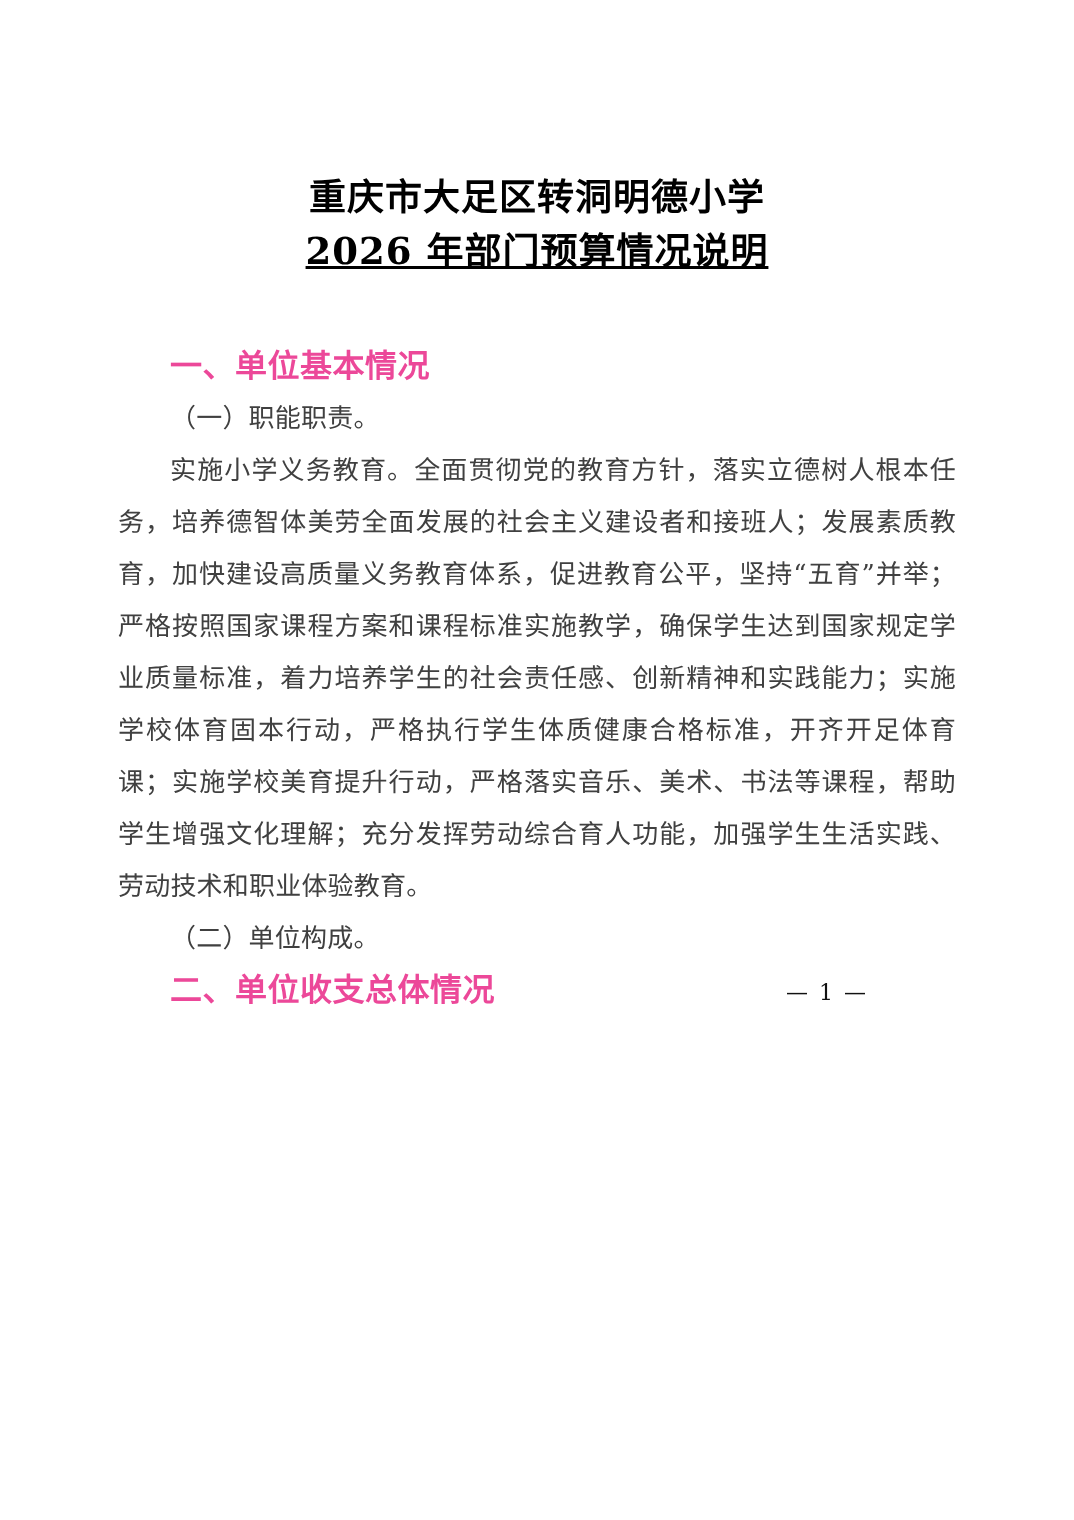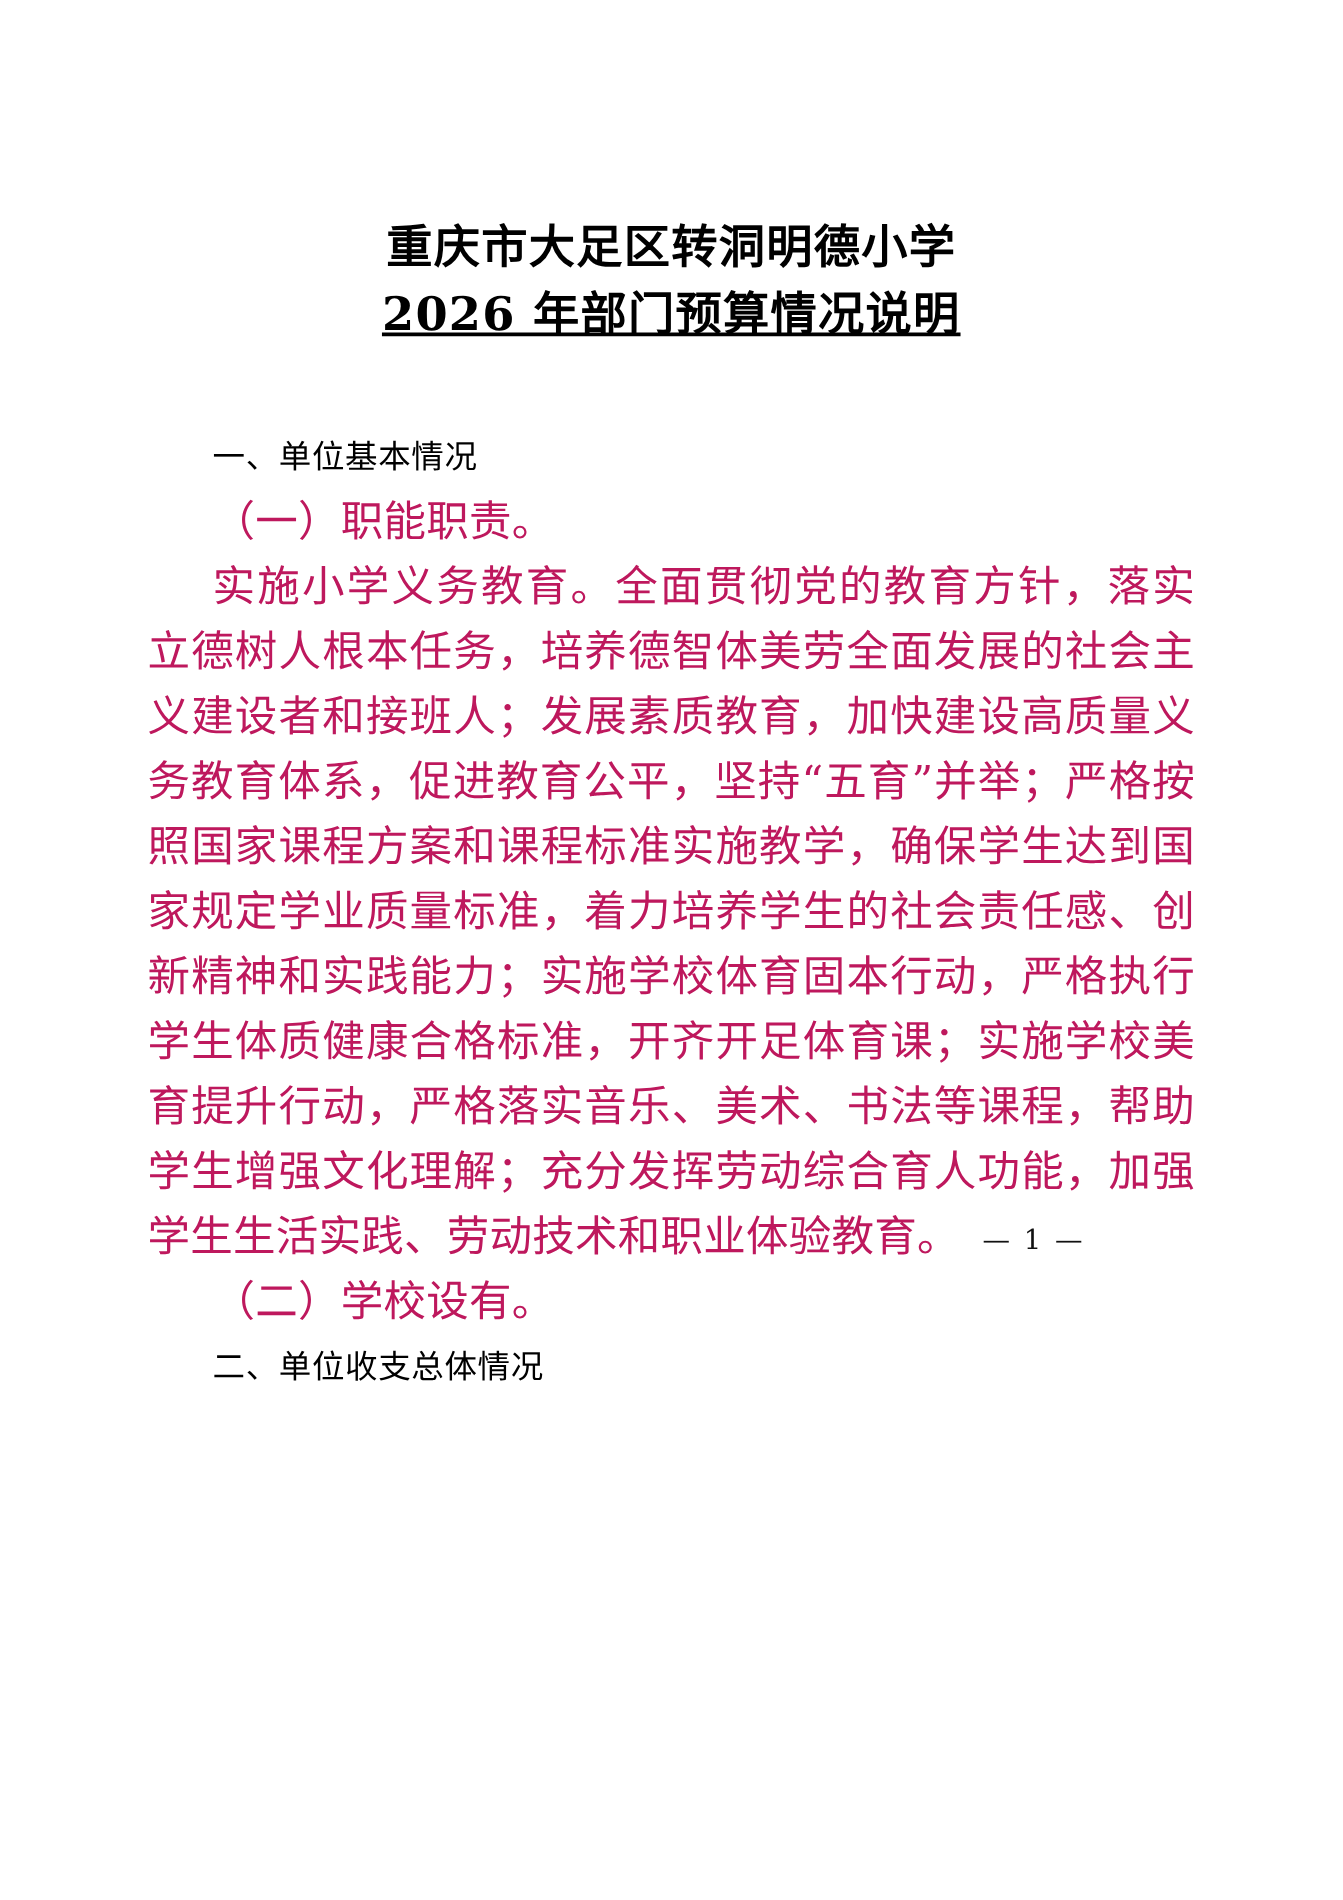--- a/index.html
+++ b/index.html
@@ -44,13 +44,13 @@
   }
   .section-heading {
     font-family: "DejaVu Sans", "Liberation Sans", sans-serif;
-    font-weight: normal;
-    font-size: 26px;
+    font-weight: bold;
+    font-size: 32px;
     line-height: 52px;
     margin: 0;
     text-indent: 52px;
     letter-spacing: 0.5px;
-    color: #000000;
+    color: #ec4899;
   }
   .para {
     font-size: 34px;

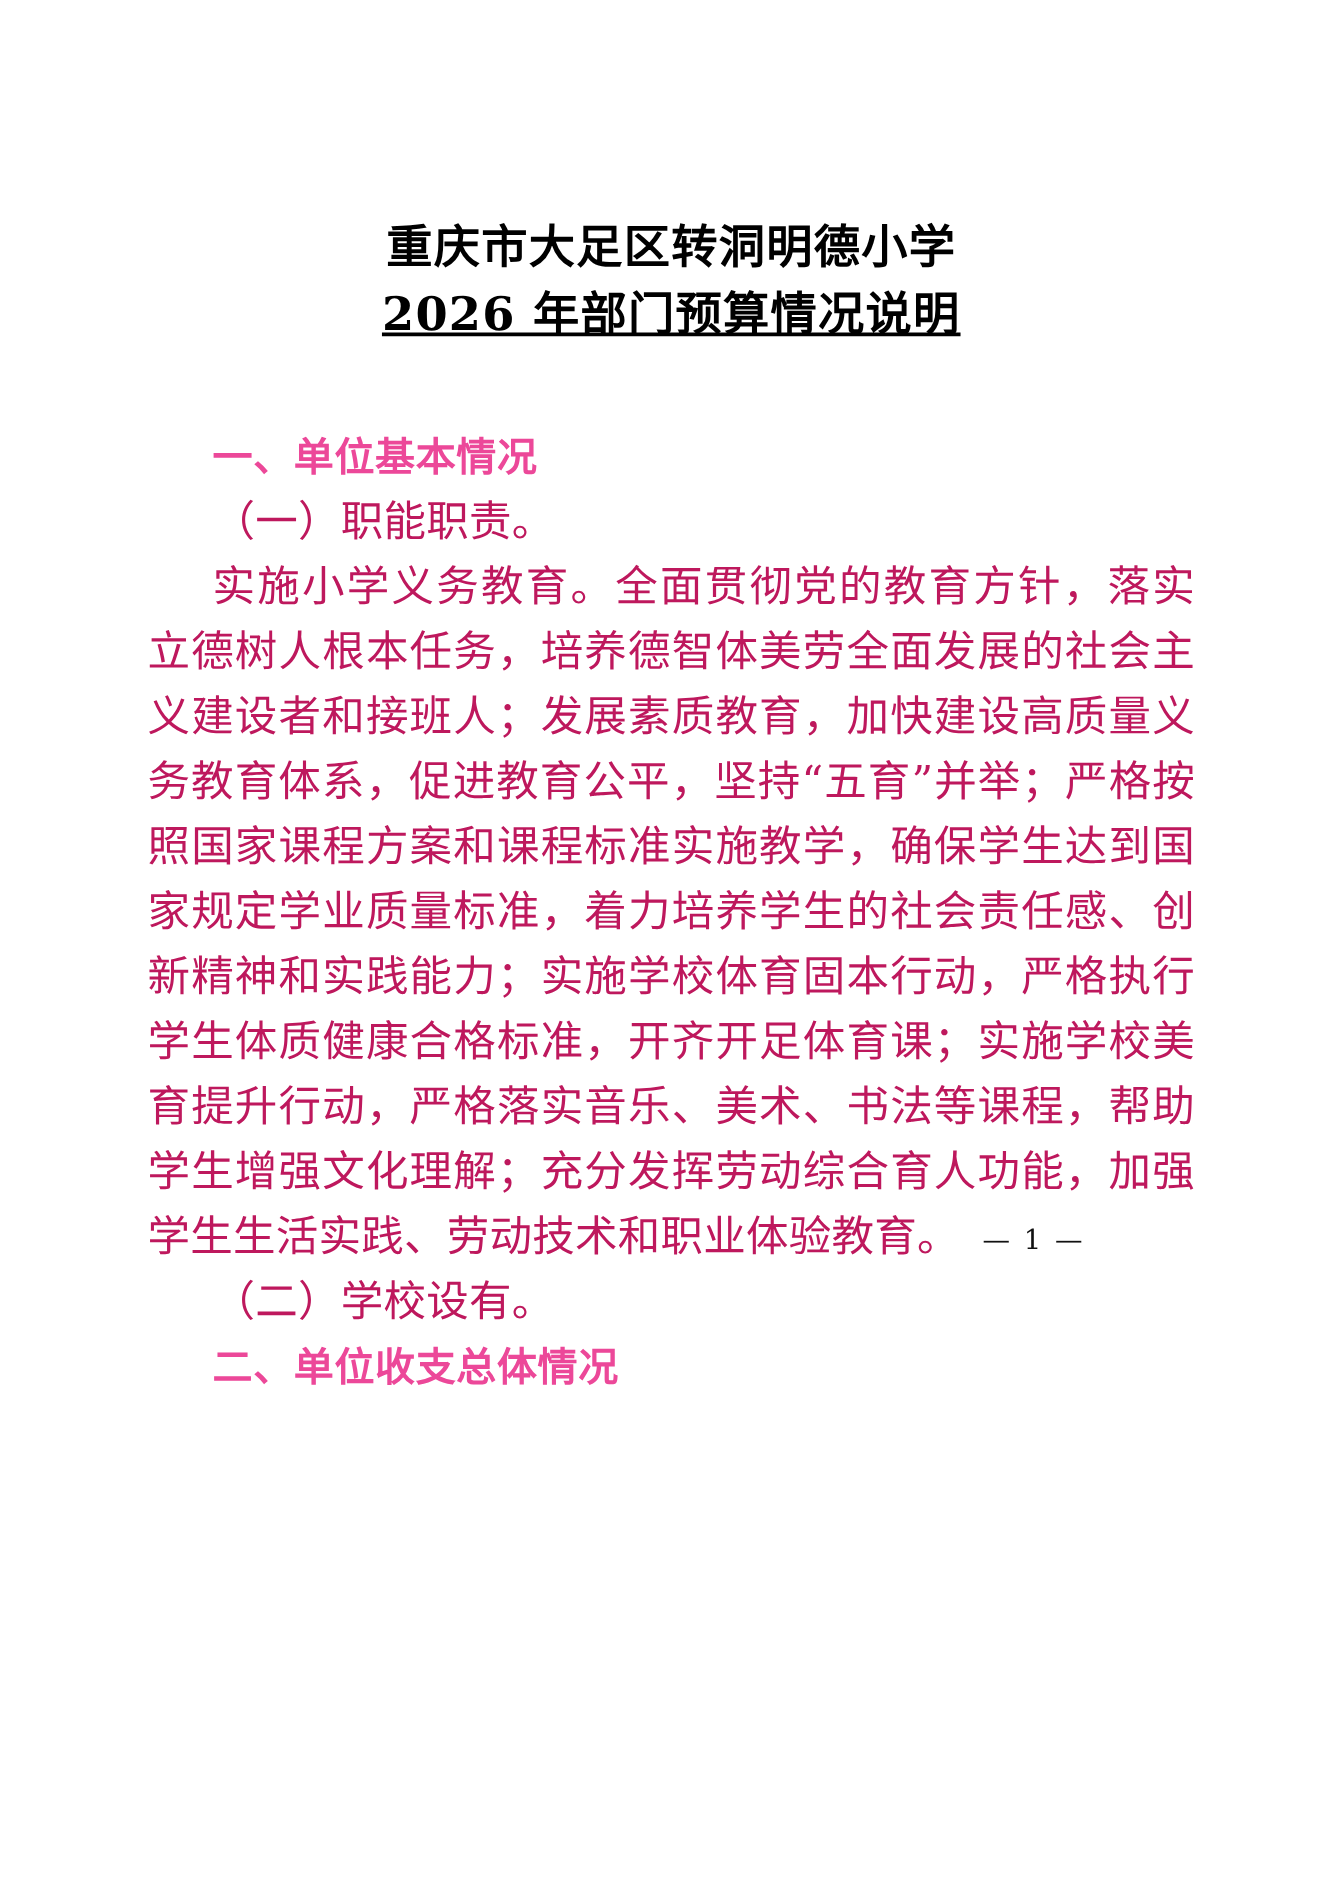--- a/index.html
+++ b/index.html
@@ -53,14 +53,14 @@
     color: #ec4899;
   }
   .para {
-    font-size: 34px;
+    font-size: 26px;
     line-height: 52px;
     margin: 0;
     text-indent: 52px;
     text-align: justify;
     text-justify: inter-ideograph;
     letter-spacing: 0.2px;
-    color: #be185d;
+    color: #404040;
   }
   .page-number {
     position: absolute;

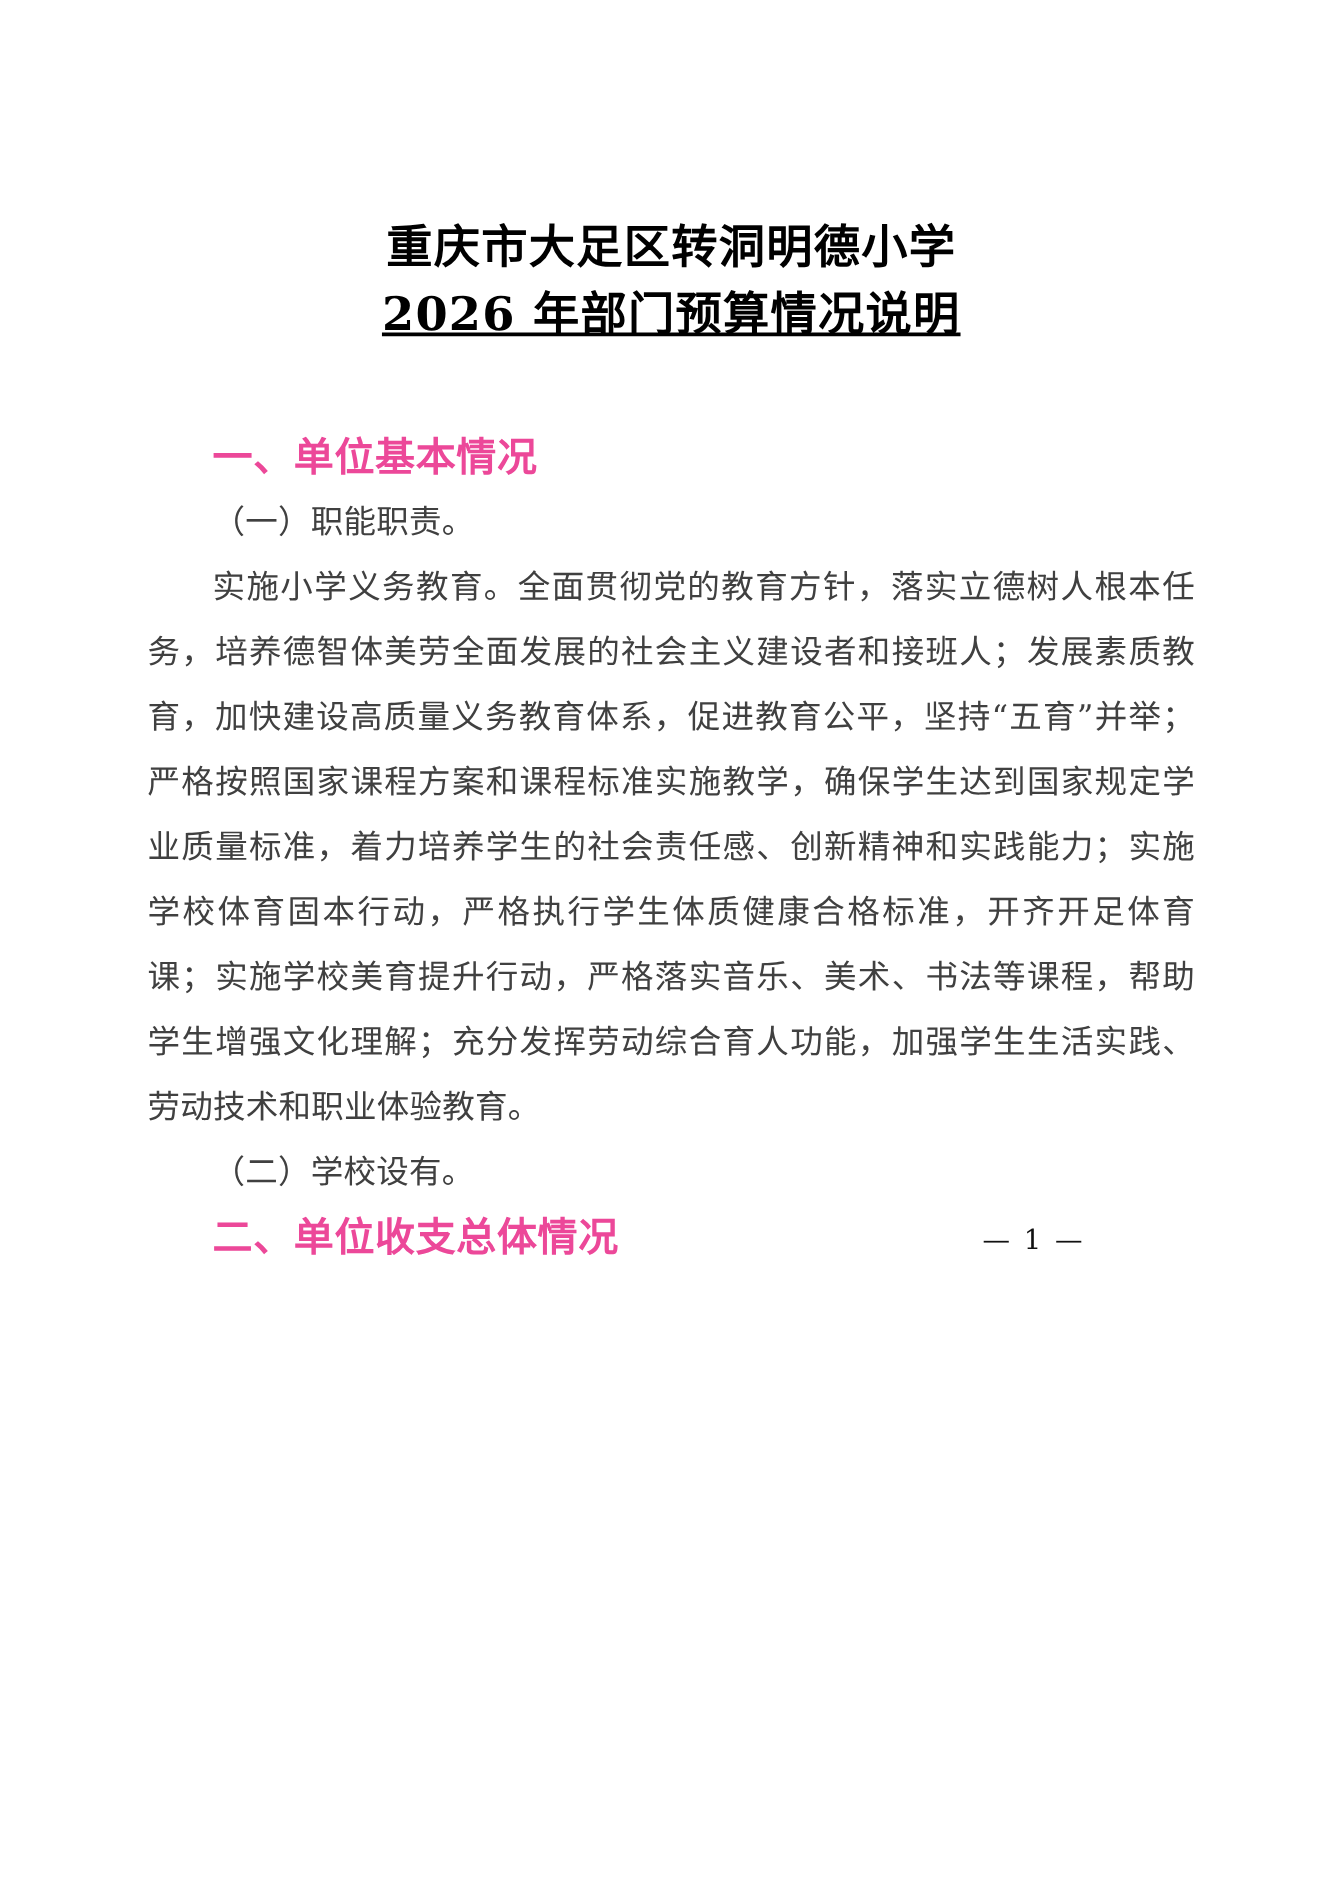--- a/index.html
+++ b/index.html
@@ -96,7 +96,7 @@
 
   <p class="para">实施小学义务教育。全面贯彻党的教育方针，落实立德树人根本任务，培养德智体美劳全面发展的社会主义建设者和接班人；发展素质教育，加快建设高质量义务教育体系，促进教育公平，坚持“五育”并举；严格按照国家课程方案和课程标准实施教学，确保学生达到国家规定学业质量标准，着力培养学生的社会责任感、创新精神和实践能力；实施学校体育固本行动，严格执行学生体质健康合格标准，开齐开足体育课；实施学校美育提升行动，严格落实音乐、美术、书法等课程，帮助学生增强文化理解；充分发挥劳动综合育人功能，加强学生生活实践、劳动技术和职业体验教育。</p>
 
-  <p class="para">（二）学校设有。</p>
+  <p class="para">（二）单位构成。</p>
 
 
   <h2 class="section-heading">二、单位收支总体情况</h2>

